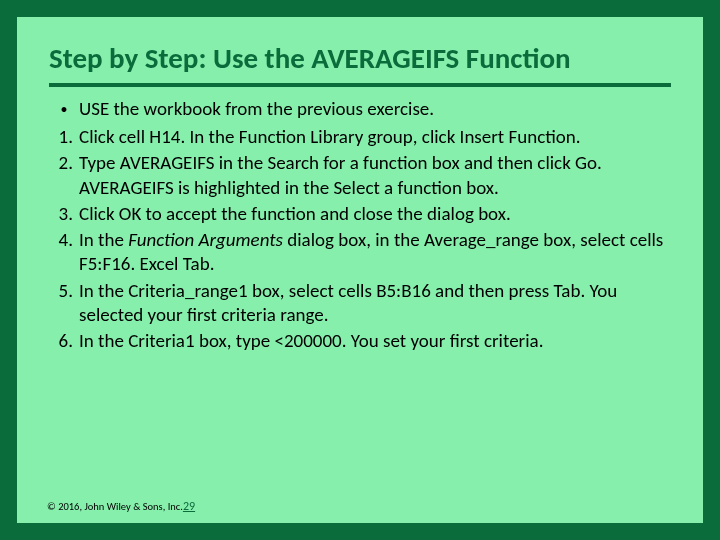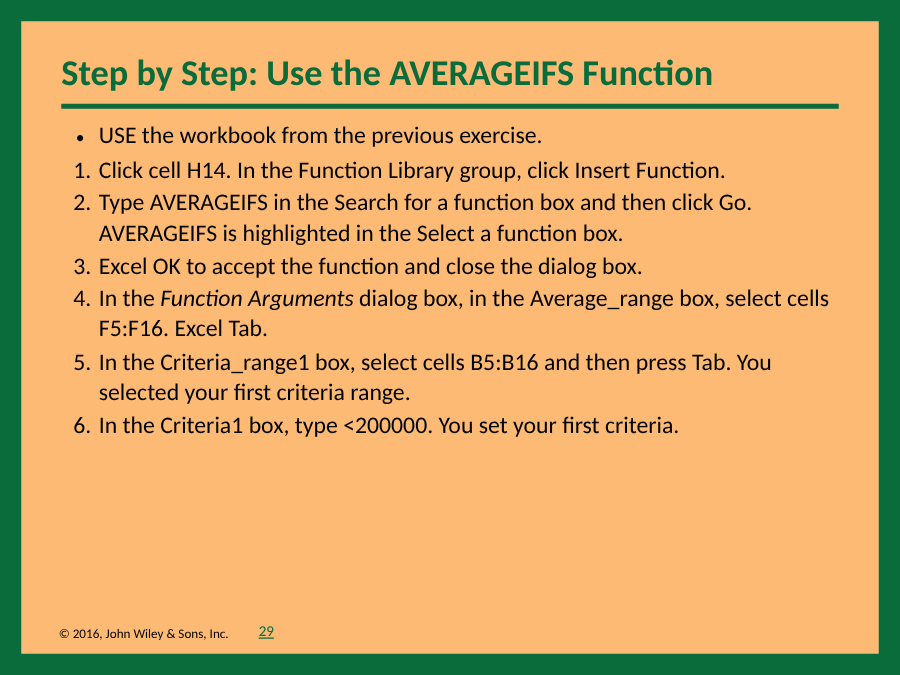--- a/index.html
+++ b/index.html
@@ -16,7 +16,7 @@
     left: 17px;
     right: 17px;
     bottom: 17px;
-    background: #fdba74;
+    background: #86efac;
     padding: 26px 32px 14px 32px;
   }
   .title {

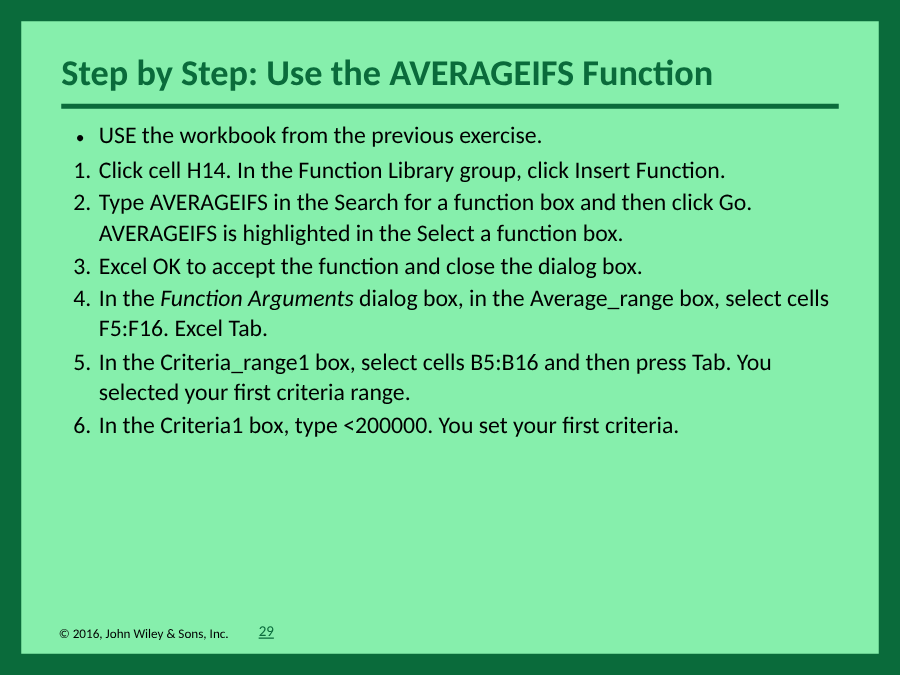--- a/index.html
+++ b/index.html
@@ -93,7 +93,7 @@
         </div>
         <div class="num-row">
           <div class="marker">3.</div>
-          <div class="text"><span>Excel </span><span class="b">OK</span><span> to accept the function and close the dialog box.</span></div>
+          <div class="text"><span>Click </span><span class="b">OK</span><span> to accept the function and close the dialog box.</span></div>
         </div>
         <div class="num-row">
           <div class="marker">4.</div>

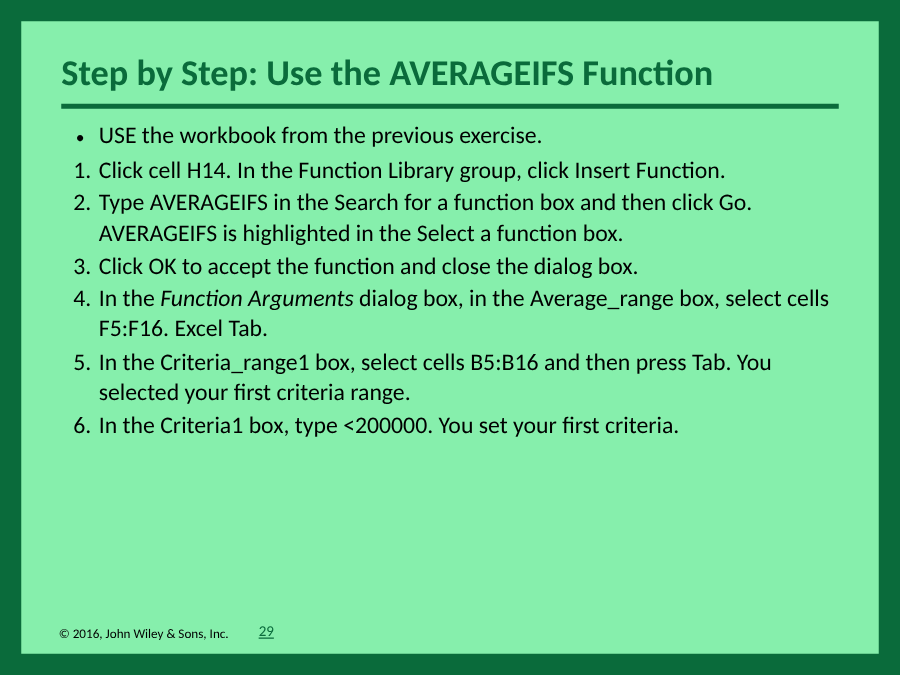--- a/index.html
+++ b/index.html
@@ -63,7 +63,6 @@
     align-items: center;
     font-size: 10.5px;
     color: #000;
-    gap: 24px;
   }
   .footer .copy { flex: 0 0 auto; }
   .footer .course { flex: 1; text-align: left; padding-left: 48px; }

